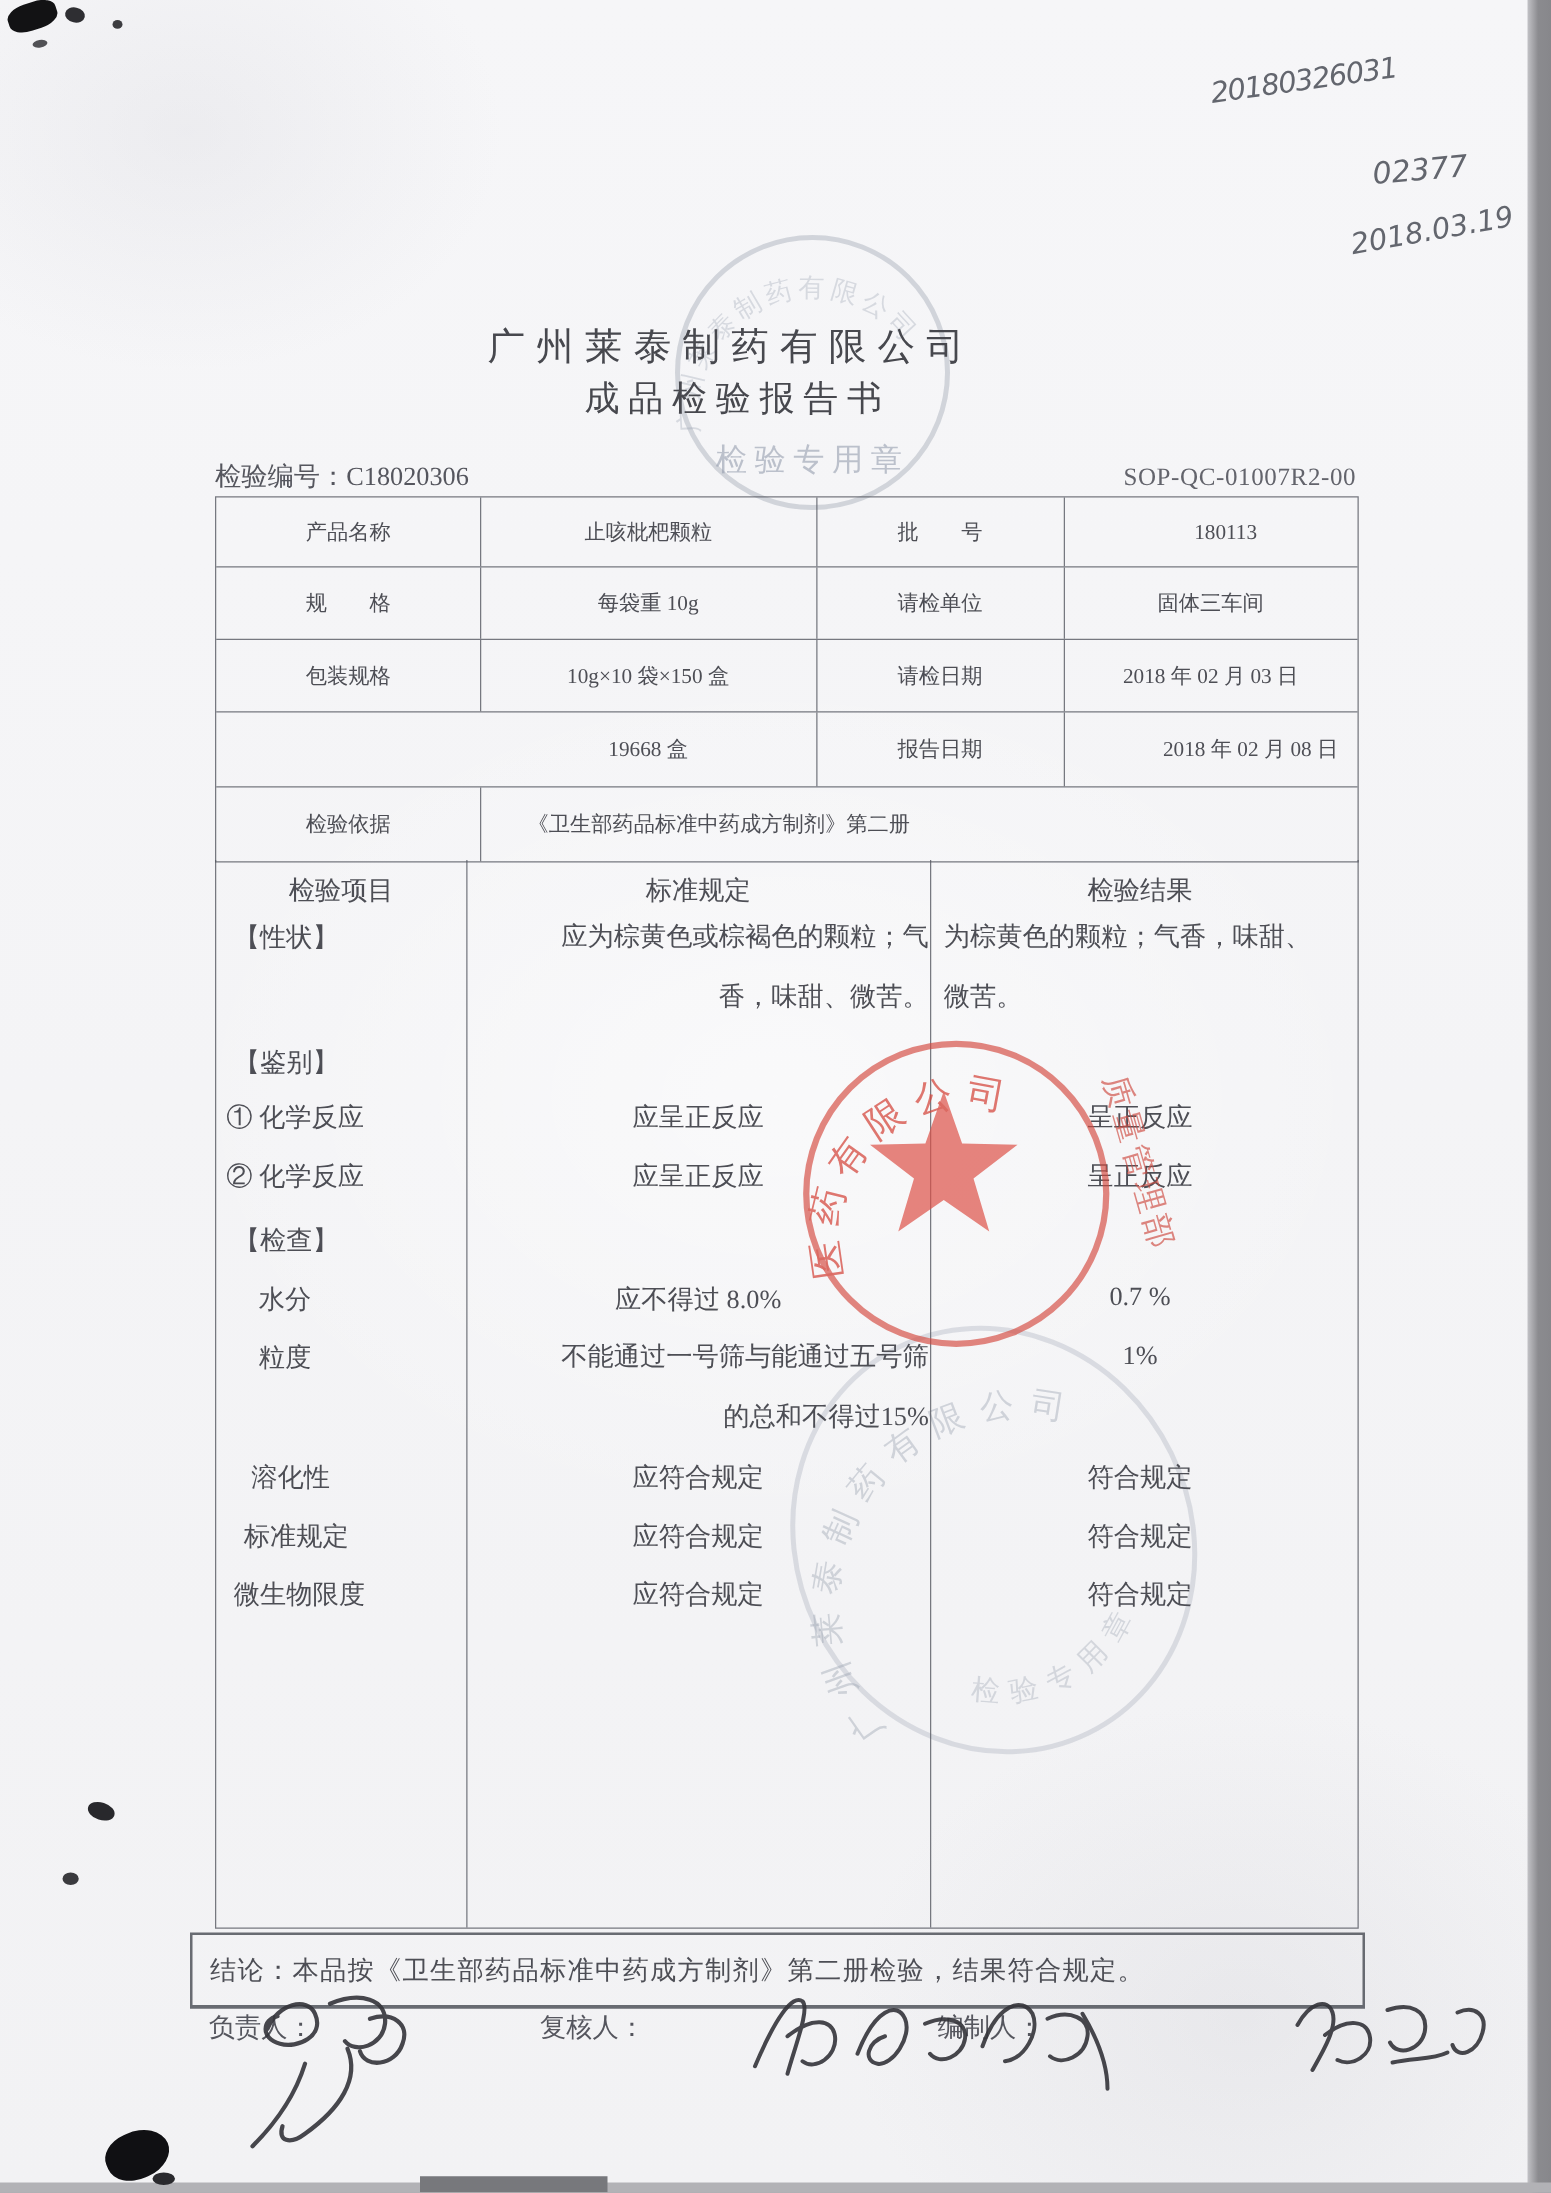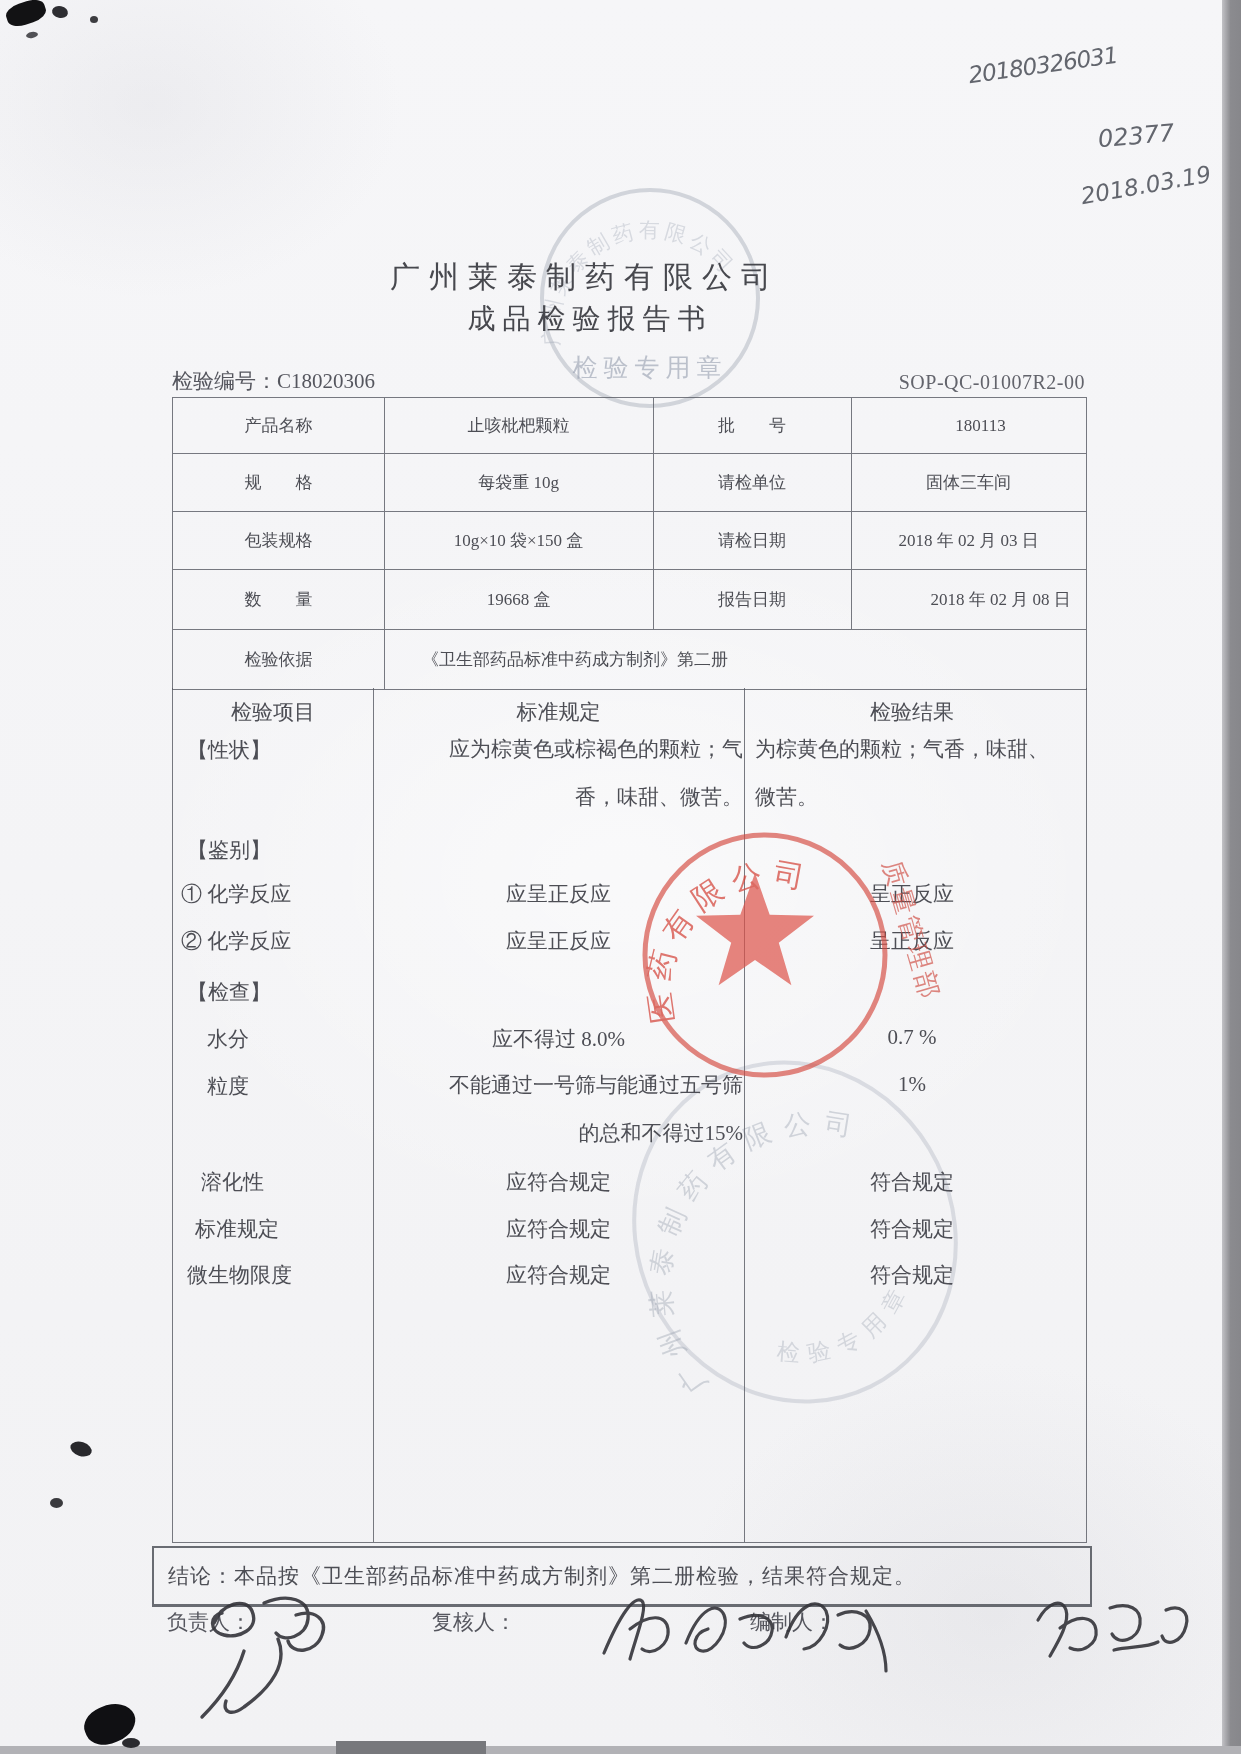--- a/index.html
+++ b/index.html
@@ -112,7 +112,6 @@
       <div class="icell" style="left:678px;width:235px;">2018 年 02 月 03 日</div>
     </div>
     <div class="irow" style="height:59px;">
-      <div class="icell vline" style="left:0;width:211px;">数　　量</div>
       <div class="icell vline" style="left:211px;width:269px;">19668 盒</div>
       <div class="icell vline" style="left:480px;width:198px;">报告日期</div>
       <div class="icell" style="left:678px;width:235px;margin-left:32px;">2018 年 02 月 08 日</div>

